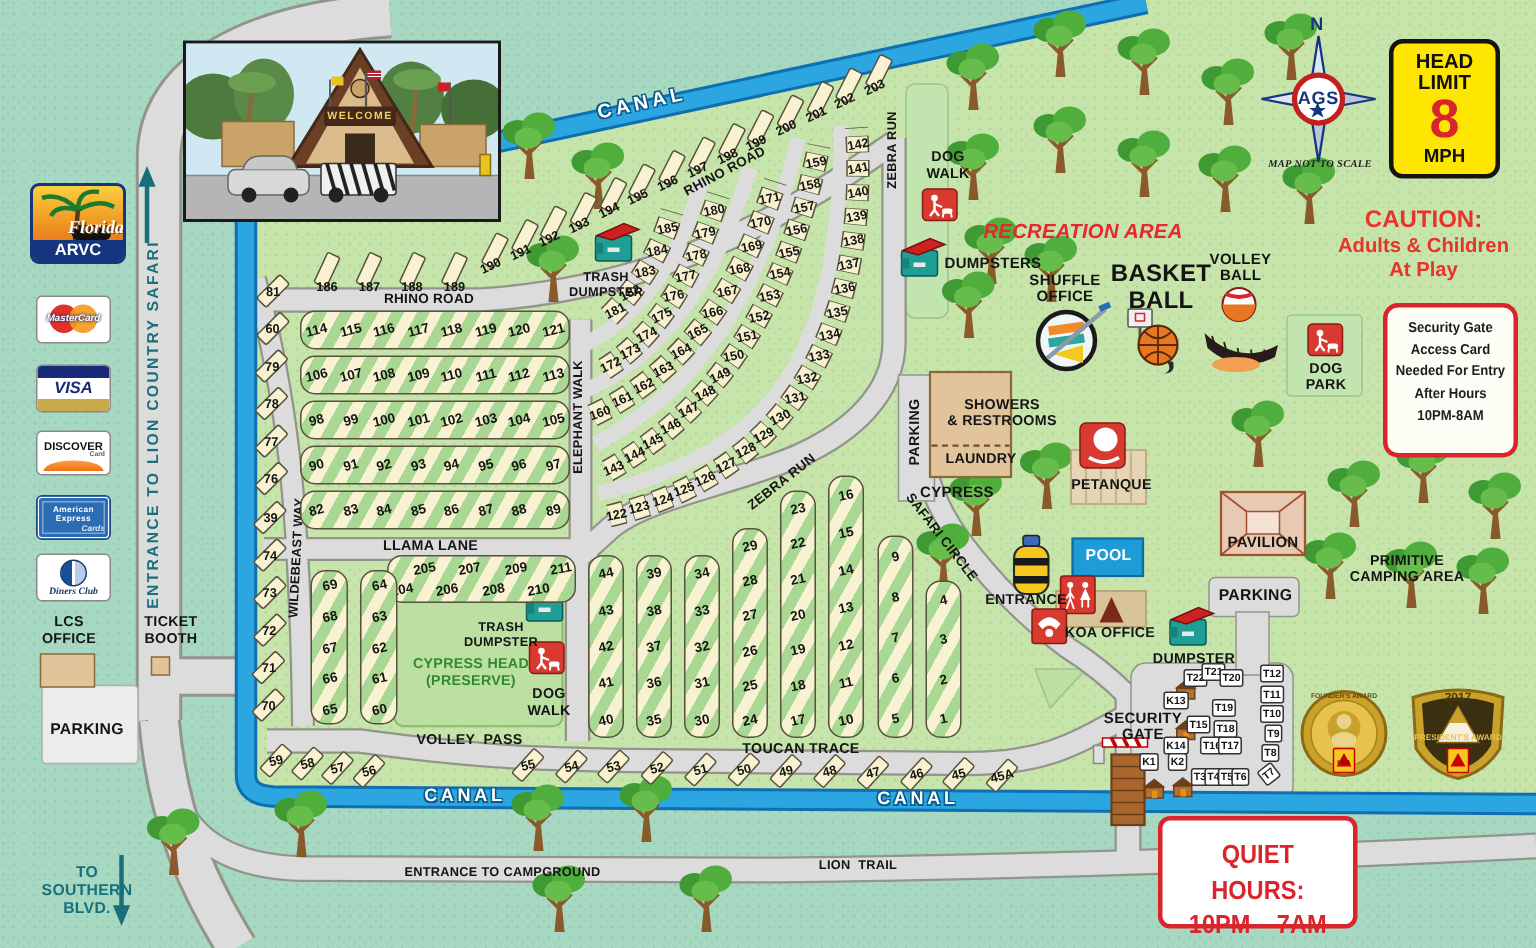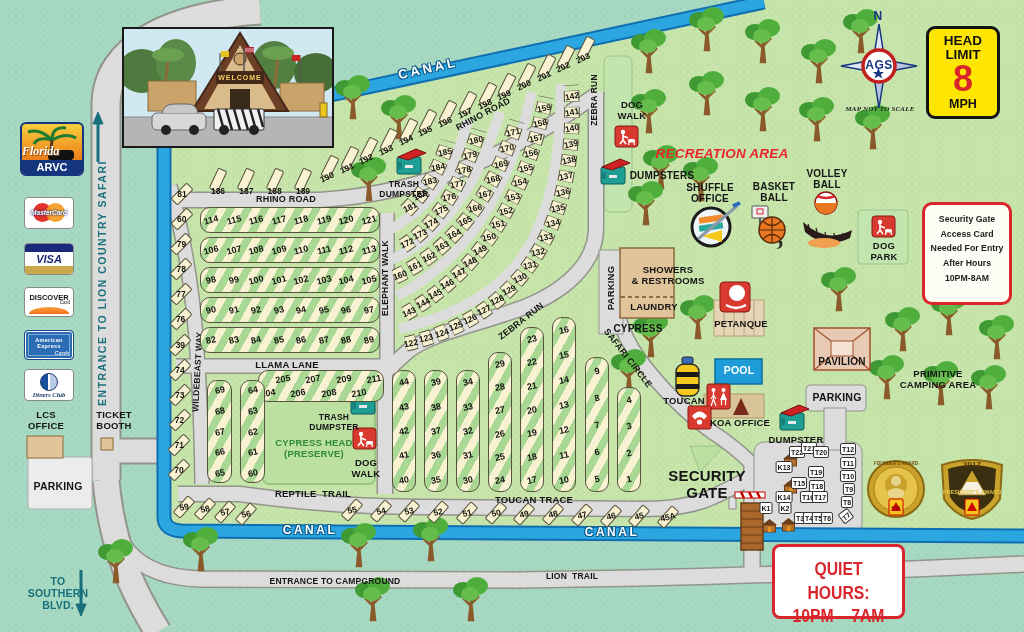--- a/index.html
+++ b/index.html
@@ -39,8 +39,8 @@
   #poolbox .p2{font:800 10px/1.5 "Liberation Sans",sans-serif;display:block;transform:scaleX(.9);}
   #arvc{left:20px;top:122px;width:64px;height:54px;border:2px solid #15357f;border-radius:6px;overflow:hidden;
     background:linear-gradient(#f9cf3e,#ee8a1e 60%,#e2641e);}
-  #arvc .fl{position:absolute;left:0;top:20px;width:100%;text-align:left;
-    font:italic 900 12px "Liberation Serif",serif;color:#fff;text-shadow:1px 1px 0 #8a4a10;}
+  #arvc .fl{position:absolute;left:0;top:20px;width:100%;text-align:center;
+    font:italic 900 12px "Liberation Serif",serif;color:#fff;text-shadow:1px 1px 0 #8a4a10;padding-left:12px;}
   #arvc .ab{position:absolute;left:0;bottom:0;width:100%;height:14px;background:#15357f;
     font:900 11px/14px "Liberation Sans",sans-serif;color:#fff;text-align:center;}
   #photo{left:122px;top:27px;width:212px;height:121px;border:2px solid #1a1a1a;background:#cfe8f2;}

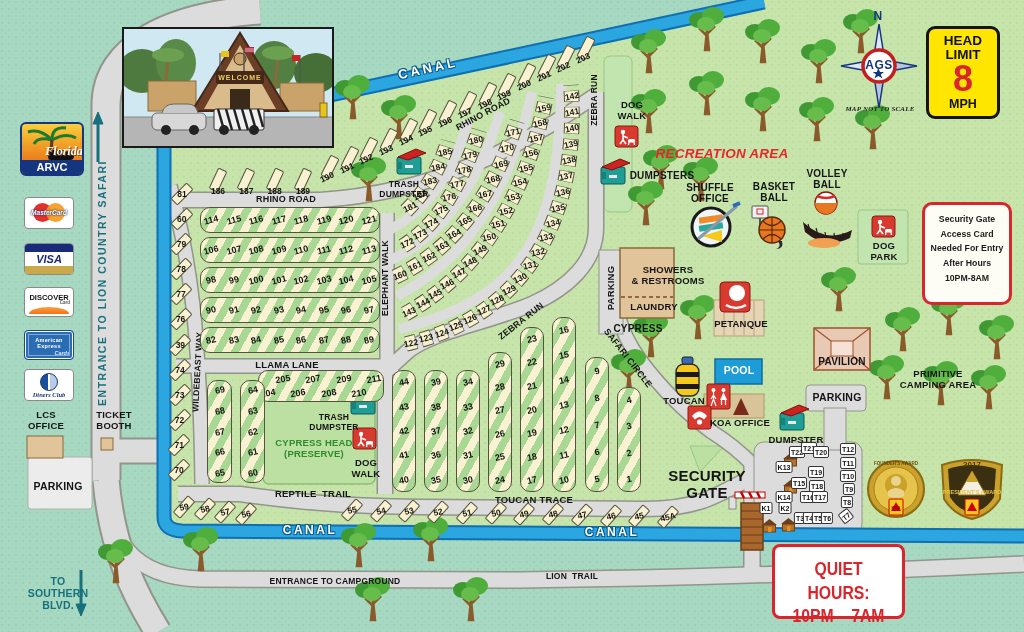--- a/index.html
+++ b/index.html
@@ -747,6 +747,11 @@
     <span class="smph">MPH</span>
   </div>
 
+  <div id="caution" class="panel">
+    <span class="c1">CAUTION:</span>
+    <span class="c2">Adults &amp; Children</span>
+    <span class="c2">At Play</span>
+  </div>
 
   <div id="access" class="panel">
     <span>Security Gate</span>

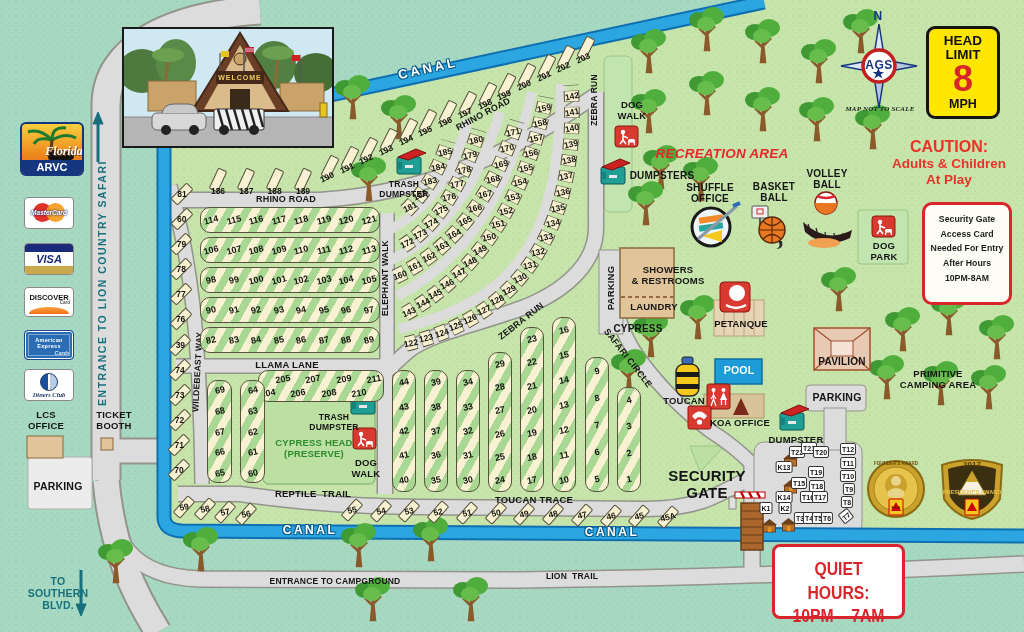--- a/index.html
+++ b/index.html
@@ -343,7 +343,7 @@
       <span class="lbl" style="left: 722px; top: 154px; font-size: 13.5px; color: rgb(232, 38, 45); font-style: italic; transform: translate(-50%, -50%) rotate(0deg);">RECREATION AREA</span>
       <span class="lbl" style="left: 710px; top: 193px; font-size: 10px; transform: translate(-50%, -50%) rotate(0deg);">SHUFFLE
 OFFICE</span>
-      <span class="lbl" style="left: 774px; top: 192px; font-size: 10px; transform: translate(-50%, -50%) rotate(0deg);">BASKET
+      <span class="lbl" style="left: 774px; top: 192px; font-size: 16px; transform: translate(-50%, -50%) rotate(0deg);">BASKET
 BALL</span>
       <span class="lbl" style="left: 827px; top: 179px; font-size: 10px; transform: translate(-50%, -50%) rotate(0deg);">VOLLEY
 BALL</span>

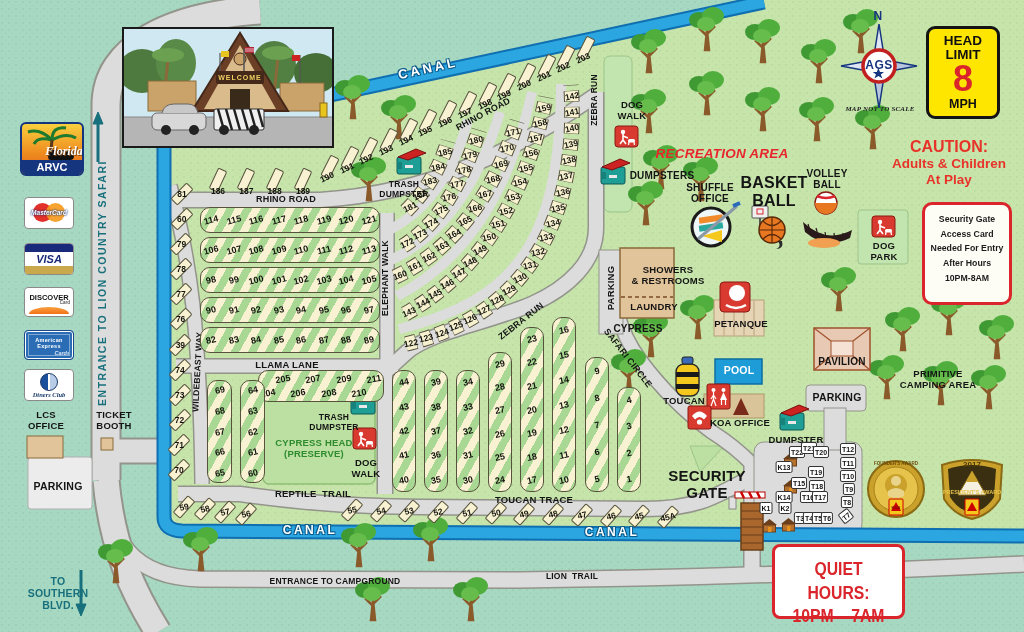--- a/index.html
+++ b/index.html
@@ -352,7 +352,7 @@
       <span class="lbl" style="left: 654px; top: 307px; font-size: 9.5px; transform: translate(-50%, -50%) rotate(0deg);">LAUNDRY</span>
       <span class="lbl" style="left: 741px; top: 324px; font-size: 9.5px; transform: translate(-50%, -50%) rotate(0deg);">PETANQUE</span>
       <span class="lbl" style="left: 739px; top: 371px; font-size: 10.5px; color: rgb(255, 255, 255); transform: translate(-50%, -50%) rotate(0deg);">POOL</span>
-      <span class="lbl" style="left: 684px; top: 401px; font-size: 9.5px; transform: translate(-50%, -50%) rotate(0deg);">TOUCAN</span>
+      <span class="lbl" style="left: 684px; top: 401px; font-size: 9.5px; transform: translate(-50%, -50%) rotate(0deg);">ENTRANCE</span>
       <span class="lbl" style="left: 740px; top: 423px; font-size: 9.5px; transform: translate(-50%, -50%) rotate(0deg);">KOA OFFICE</span>
       <span class="lbl" style="left: 842px; top: 362px; font-size: 10px; transform: translate(-50%, -50%) rotate(0deg);">PAVILION</span>
       <span class="lbl" style="left: 938px; top: 380px; font-size: 9.5px; transform: translate(-50%, -50%) rotate(0deg);">PRIMITIVE

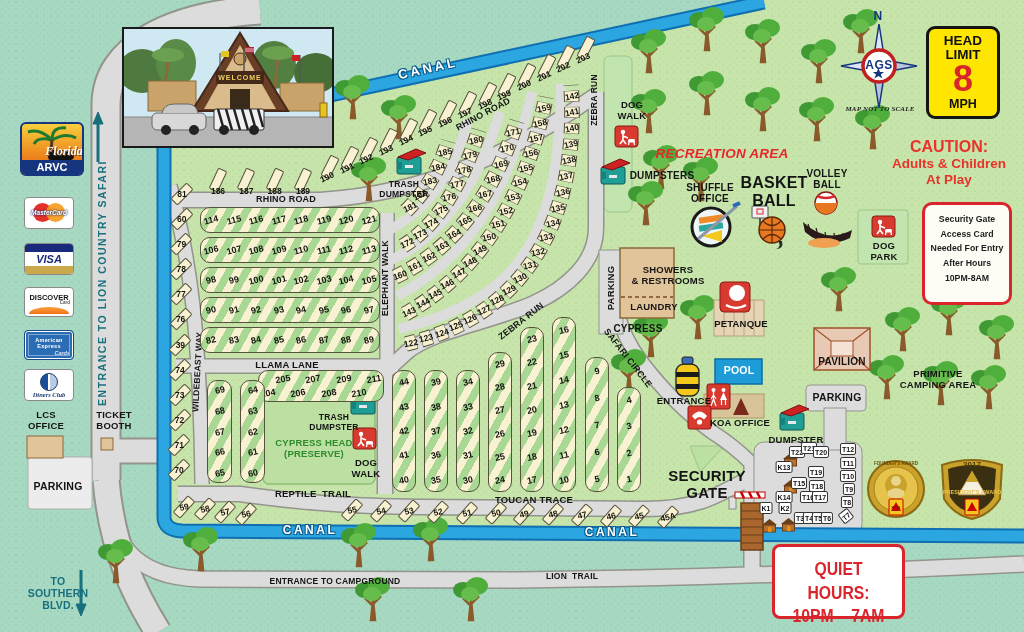--- a/index.html
+++ b/index.html
@@ -357,7 +357,7 @@
       <span class="lbl" style="left: 842px; top: 362px; font-size: 10px; transform: translate(-50%, -50%) rotate(0deg);">PAVILION</span>
       <span class="lbl" style="left: 938px; top: 380px; font-size: 9.5px; transform: translate(-50%, -50%) rotate(0deg);">PRIMITIVE
 CAMPING AREA</span>
-      <span class="lbl" style="left: 707px; top: 485px; font-size: 15px; transform: translate(-50%, -50%) rotate(0deg);">SECURITY
+      <span class="lbl" style="left: 762px; top: 485px; font-size: 10px; transform: translate(-50%, -50%) rotate(0deg);">SECURITY
 GATE</span>
       <span class="lbl" style="left: 314px; top: 449px; font-size: 9.5px; color: rgb(46, 139, 46); transform: translate(-50%, -50%) rotate(0deg);">CYPRESS HEAD
 (PRESERVE)</span>

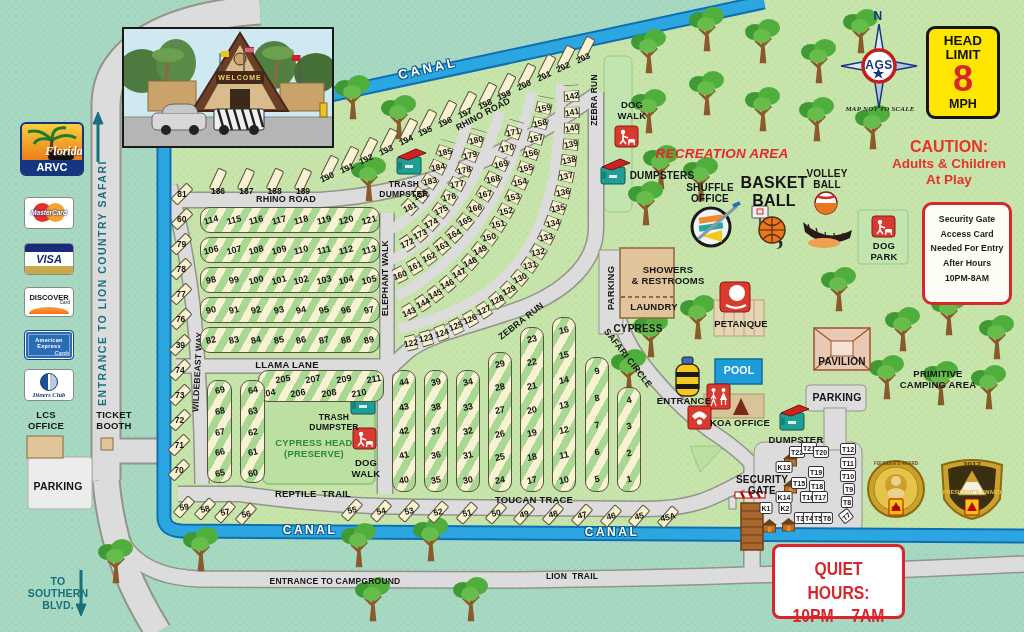--- a/index.html
+++ b/index.html
@@ -311,7 +311,7 @@
       <span class="lbl" style="left: 386px; top: 278px; font-size: 8.5px; transform: translate(-50%, -50%) rotate(-90deg);">ELEPHANT WALK</span>
       <span class="lbl" style="left: 287px; top: 365px; font-size: 9.5px; transform: translate(-50%, -50%) rotate(0deg);">LLAMA LANE</span>
       <span class="lbl" style="left: 198px; top: 372px; font-size: 8.5px; transform: translate(-50%, -50%) rotate(-87deg);">WILDEBEAST WAY</span>
-      <span class="lbl" style="left: 313px; top: 494px; font-size: 9.5px; transform: translate(-50%, -50%) rotate(0deg);">REPTILE  TRAIL</span>
+      <span class="lbl" style="left: 313px; top: 494px; font-size: 9.5px; transform: translate(-50%, -50%) rotate(0deg);">VOLLEY  PASS</span>
       <span class="lbl" style="left: 534px; top: 500px; font-size: 9.5px; transform: translate(-50%, -50%) rotate(0deg);">TOUCAN TRACE</span>
       <span class="lbl" style="left: 628px; top: 358px; font-size: 9px; transform: translate(-50%, -50%) rotate(52deg);">SAFARI CIRCLE</span>
       <span class="lbl" style="left: 638px; top: 329px; font-size: 10px; transform: translate(-50%, -50%) rotate(0deg);">CYPRESS</span>

